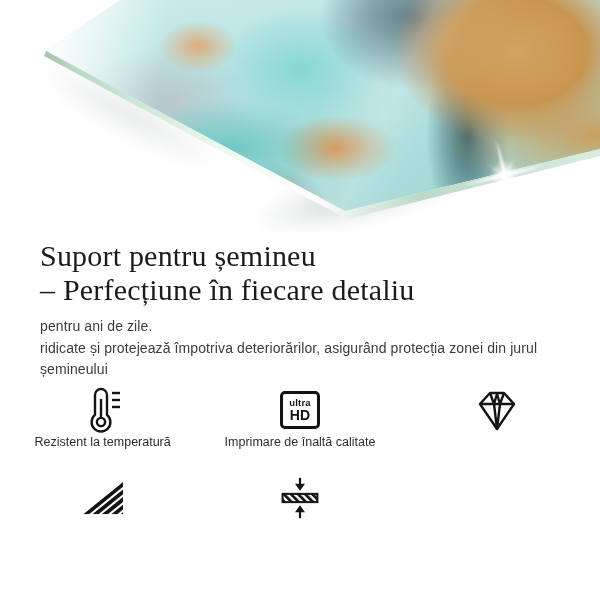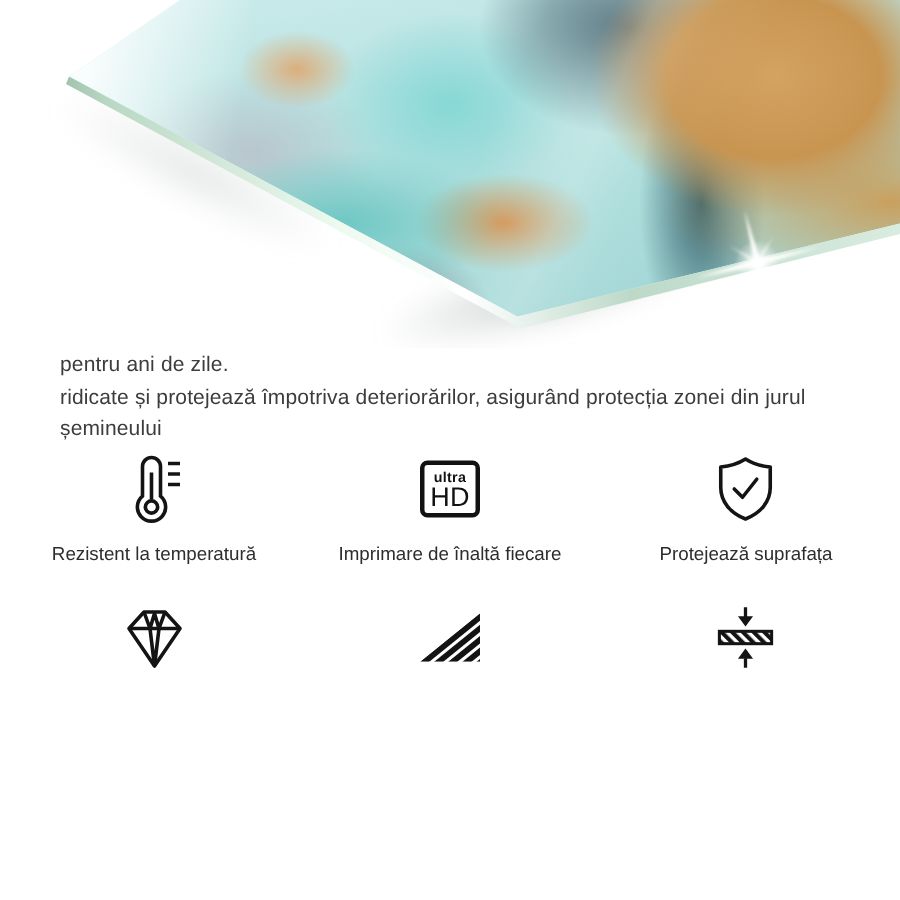--- a/index.html
+++ b/index.html
@@ -92,6 +92,10 @@
 </div>
 
 <div class="content">
+  <h1 class="headline">
+    <div>Suport pentru șemineu</div>
+    <div>– Perfecțiune în fiecare detaliu</div>
+  </h1>
   <div class="description">
     <div>pentru ani de zile.</div>
     <div>ridicate și protejează împotriva deteriorărilor, asigurând protecția zonei din jurul șemineului</div>

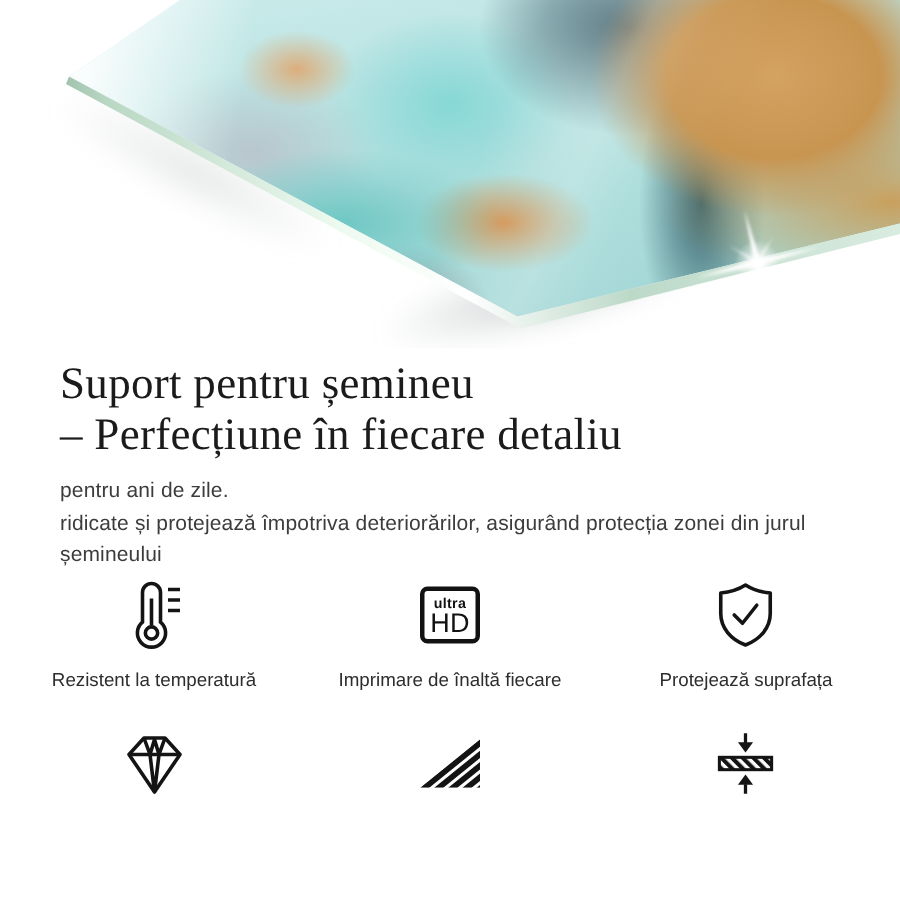--- a/index.html
+++ b/index.html
@@ -59,7 +59,7 @@
   .uhd-box{width:34px;height:32px;border:3px solid #121212;border-radius:5px;
     display:flex;flex-direction:column;align-items:center;justify-content:center;color:#121212;}
   .uhd-top{font-size:9.5px;font-weight:700;line-height:10px;letter-spacing:.2px;}
-  .uhd-bottom{font-size:18px;font-weight:400;line-height:14px;letter-spacing:.2px;}
+  .uhd-bottom{font-size:14px;font-weight:700;line-height:14px;letter-spacing:.2px;}
 </style>
 </head>
 <body>

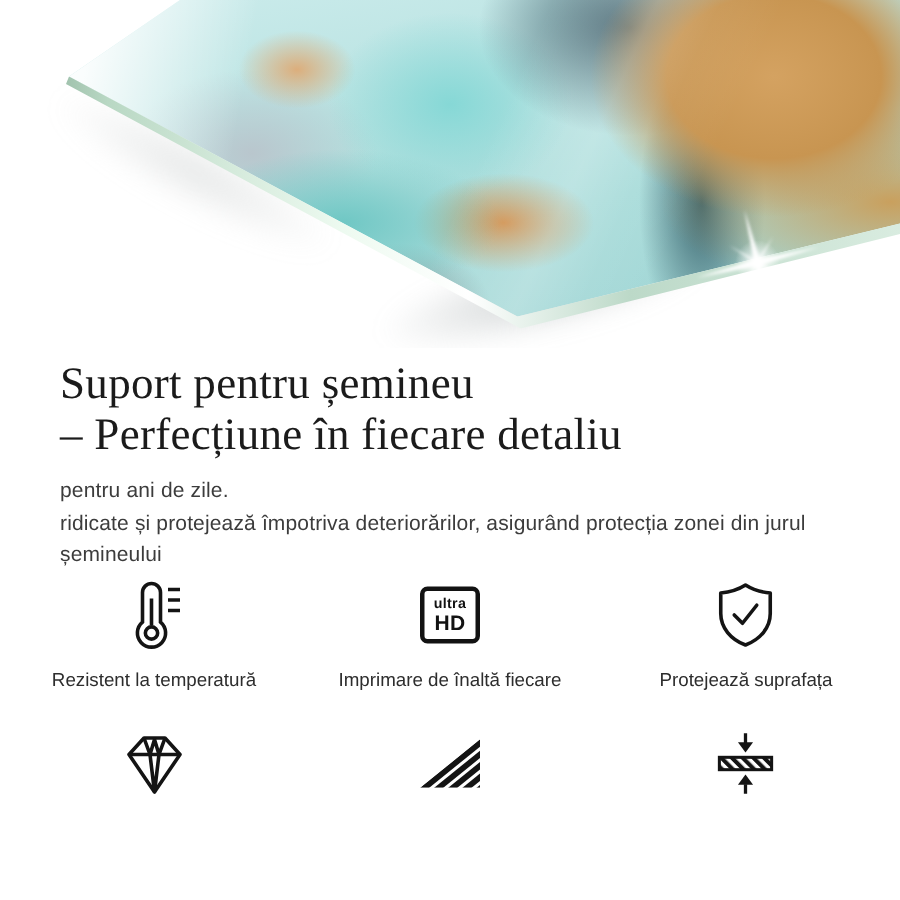--- a/index.html
+++ b/index.html
@@ -53,7 +53,7 @@
   .features{margin-top:5px;display:grid;grid-template-columns:1fr 1fr 1fr;row-gap:25px;padding:0 4px;}
   .feature{display:flex;flex-direction:column;align-items:center;}
   .icon-box{height:48px;display:flex;align-items:center;justify-content:center;}
-  .feature-label{margin-top:12px;font-size:12.5px;color:#2d2d2d;text-align:center;}
+  .feature-label{margin-top:1px;font-size:12.5px;color:#2d2d2d;text-align:center;}
   .icon-stroke{stroke:#141414;fill:none;stroke-width:2.4;}
 
   .uhd-box{width:34px;height:32px;border:3px solid #121212;border-radius:5px;

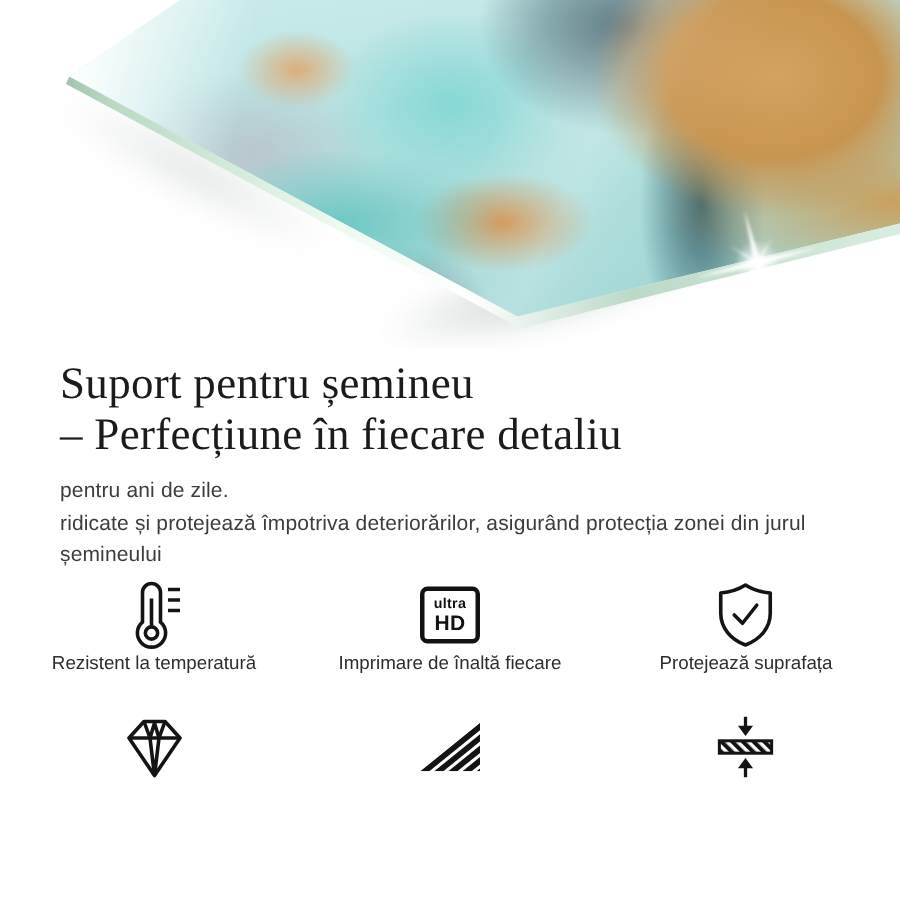--- a/index.html
+++ b/index.html
@@ -125,7 +125,7 @@
         <div class="uhd-bottom">HD</div>
       </div>
     </div>
-    <div class="feature-label">Imprimare de înaltă fiecare</div>
+    <div class="feature-label">Imprimare de înaltă calitate</div>
   </div>
 
   <div class="feature">

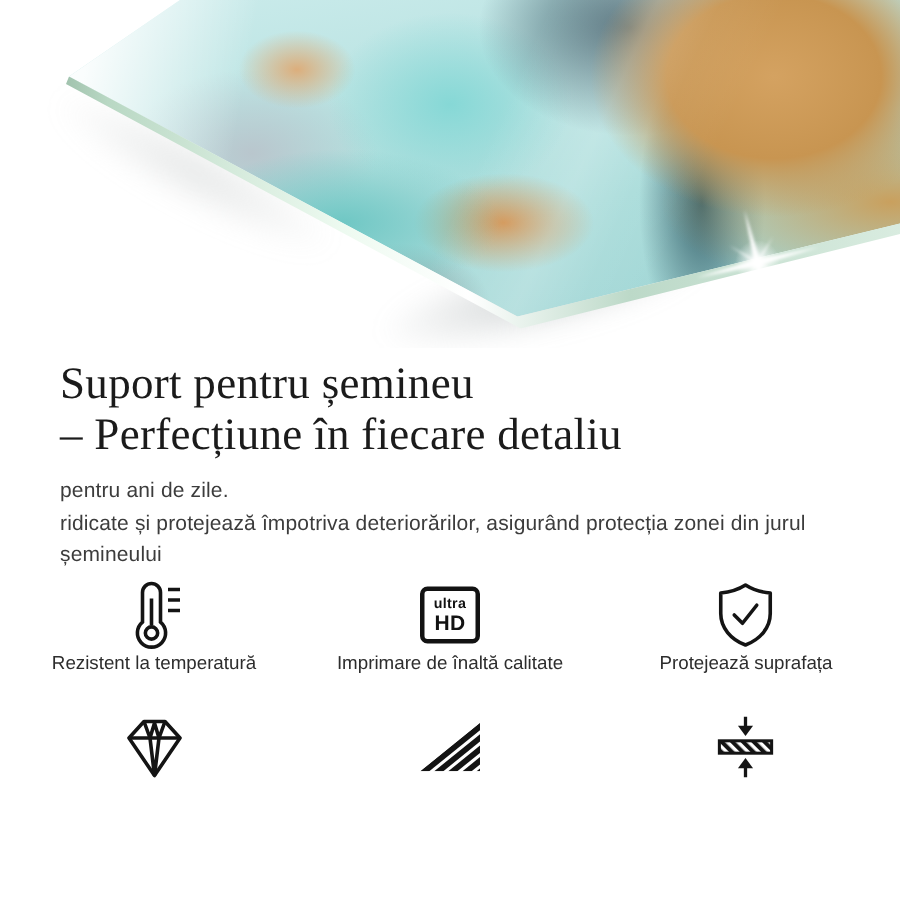--- a/index.html
+++ b/index.html
@@ -128,15 +128,6 @@
     <div class="feature-label">Imprimare de înaltă calitate</div>
   </div>
 
-  <div class="feature">
-    <div class="icon-box">
-      <svg width="46" height="48" viewBox="0 0 46 48">
-        <path class="icon-stroke" stroke-width="2.6" stroke-linejoin="round" d="M23 4 C28 7.2 33.5 8.8 39.5 9.3 L39.5 23 C39.5 32.5 32.8 40.3 23 44 C13.2 40.3 6.5 32.5 6.5 23 L6.5 9.3 C12.5 8.8 18 7.2 23 4 Z"></path>
-        <path class="icon-stroke" stroke-width="2.6" stroke-linecap="round" stroke-linejoin="round" d="M15.5 24 L21 29.5 L30.5 17.5"></path>
-      </svg>
-    </div>
-    <div class="feature-label">Protejează suprafața</div>
-  </div>
 
   <div class="feature">
     <div class="icon-box">

